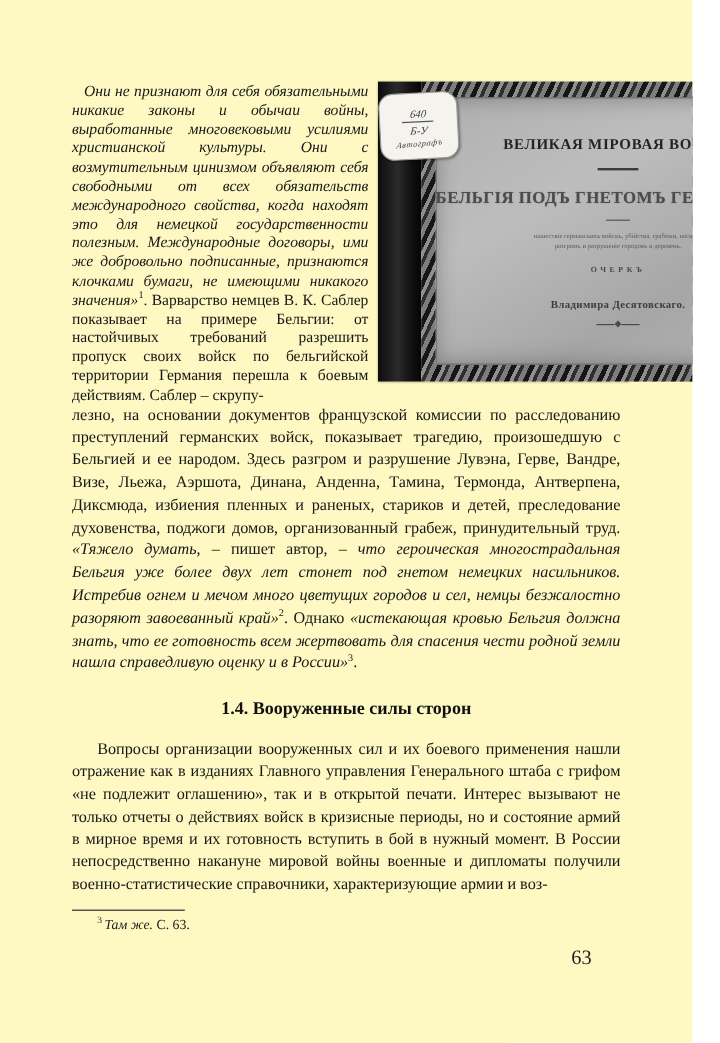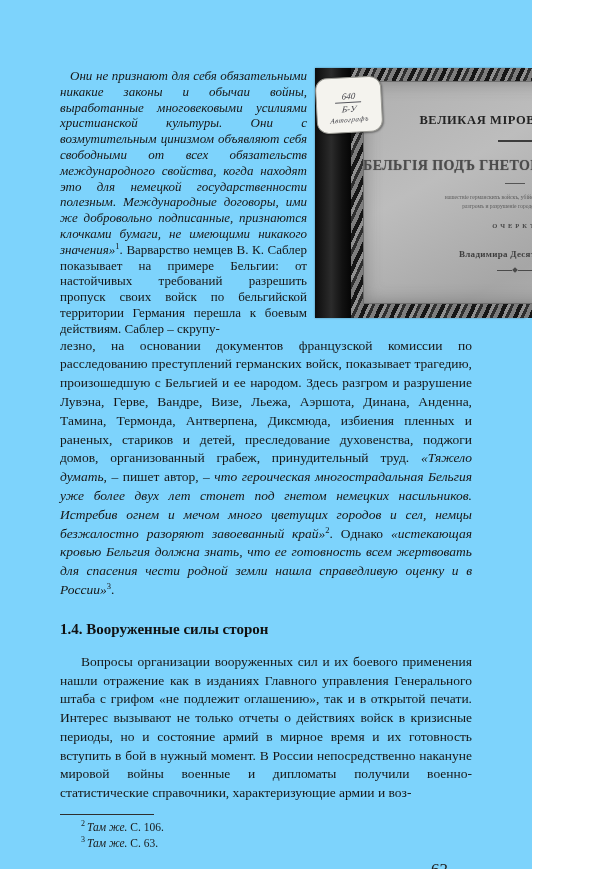--- a/index.html
+++ b/index.html
@@ -4,7 +4,7 @@
 <style>
   html,body{margin:0;padding:0;background:#ffffff;}
   .page{
-    width:532px;height:869px;background:#7dd3fc;position:relative;
+    width:577px;height:869px;background:#fef9c3;position:relative;
     box-sizing:border-box;padding:68px 60px 0 60px;
     font-family:"Liberation Serif", serif;color:#1c1c1c;overflow:hidden;
   }

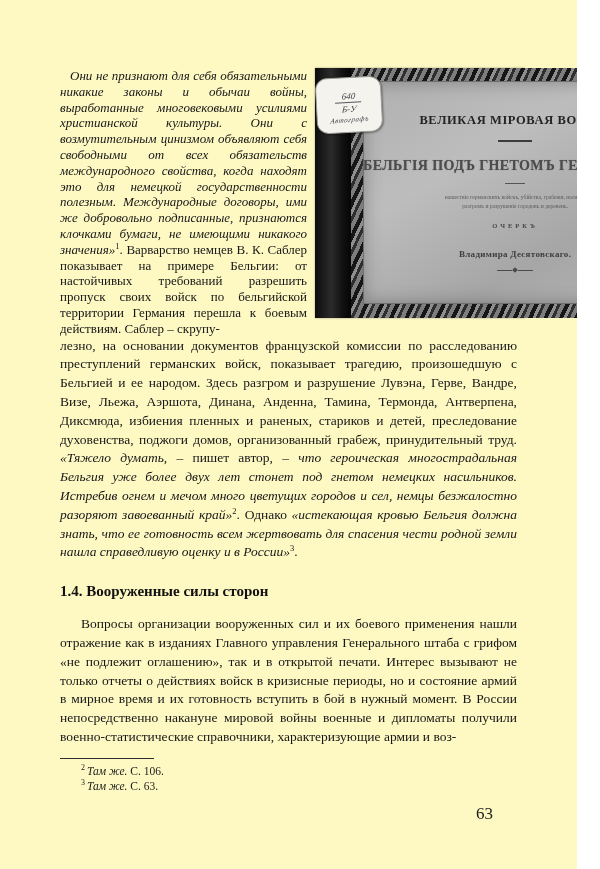--- a/index.html
+++ b/index.html
@@ -69,7 +69,7 @@
   }
   .body-par .it{font-style:italic;}
   .section-heading{
-    margin:21px 0 15px;font-size:15px;font-weight:bold;color:#111;
+    margin:21px 0 15px;text-align:center;font-size:15px;font-weight:bold;color:#111;
   }
   .indent{text-indent:21px;}
   

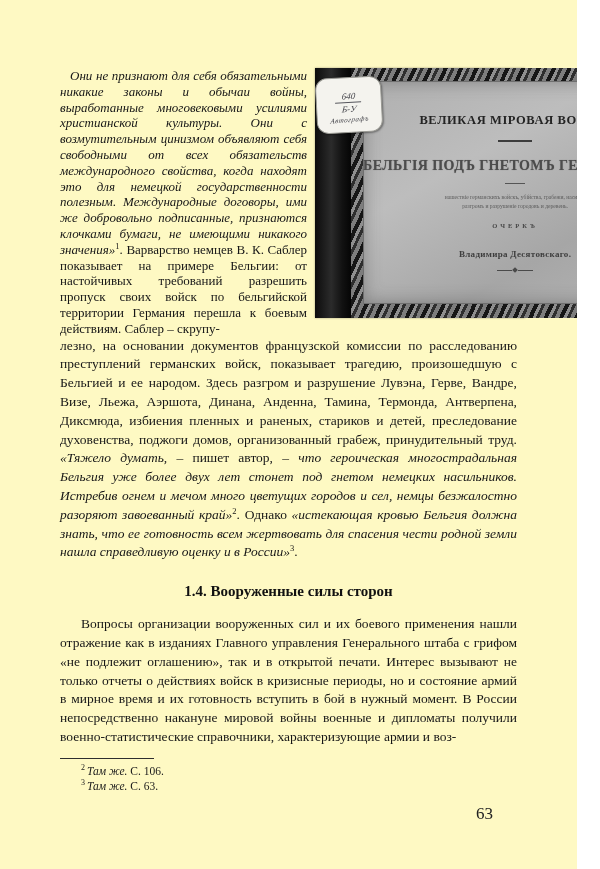--- a/index.html
+++ b/index.html
@@ -134,9 +134,6 @@
   <div class="footnotes">
     <div class="fn-rule"></div>
     <p class="footnote">
-      <sup>2</sup><span class="it">Там же.</span><span> С. 106.</span>
-    </p>
-    <p class="footnote">
       <sup>3</sup><span class="it">Там же.</span><span> С. 63.</span>
     </p>
   </div>

